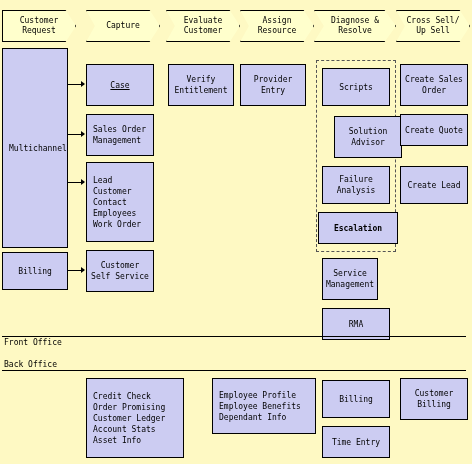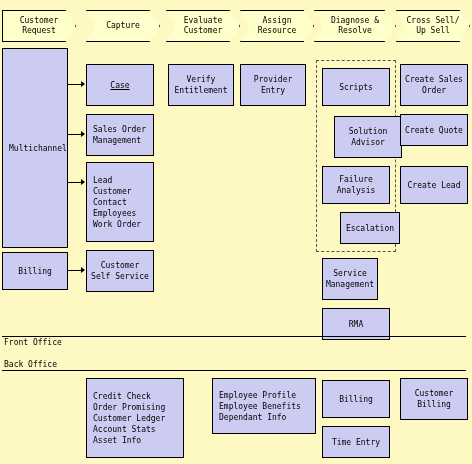--- a/index.html
+++ b/index.html
@@ -121,7 +121,7 @@
 Advisor</div>
     <div class="box" style="left: 322px; top: 166px; width: 68px; height: 38px;">Failure
 Analysis</div>
-    <div class="box" style="left: 340px; top: 212px; width: 60px; height: 32px;">Escalation</div>
+    <div class="box" style="left: 318px; top: 212px; width: 80px; height: 32px; font-weight: bold;">Escalation</div>
     <div class="box" style="left: 322px; top: 258px; width: 56px; height: 42px;">Service
 Management</div>
     <div class="box" style="left: 322px; top: 308px; width: 68px; height: 32px;">RMA</div>

